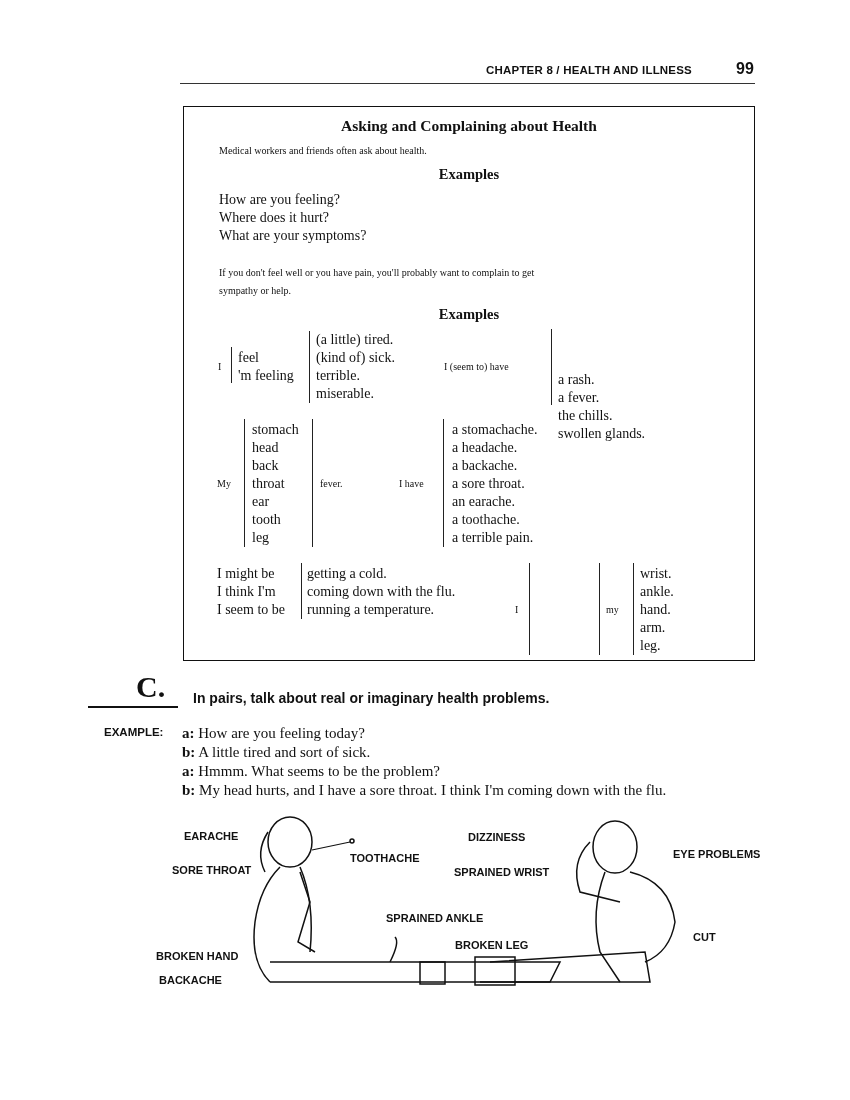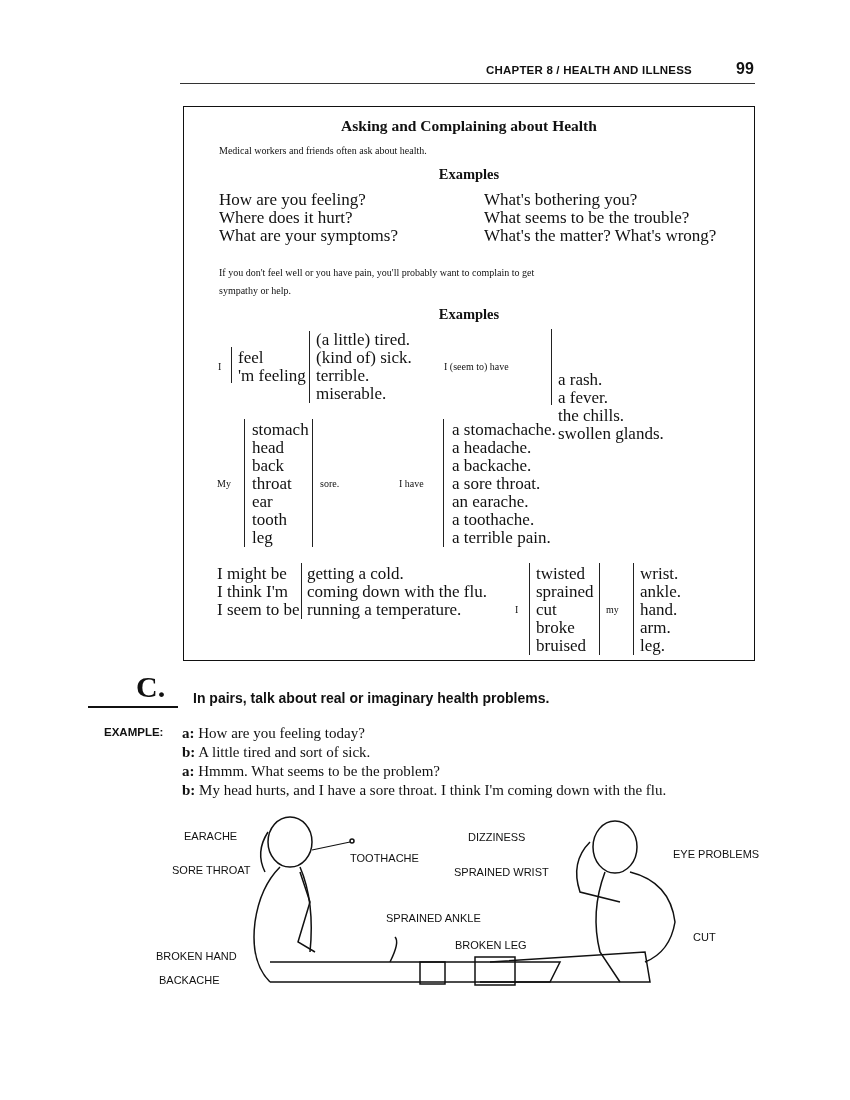--- a/index.html
+++ b/index.html
@@ -18,7 +18,7 @@
   .t { position:absolute; font-size:10px; line-height:18px; white-space:nowrap; }
   .ctr { position:absolute; left:0; width:100%; text-align:center; font-size:14.5px; font-weight:bold; }
   .vline { position:absolute; width:1px; background:#222; }
-  .col { position:absolute; font-size:17px; line-height:18px; white-space:nowrap; }
+  .col { position:absolute; font-size:14px; line-height:18px; white-space:nowrap; }
   .col div { height:18px; }
 
   

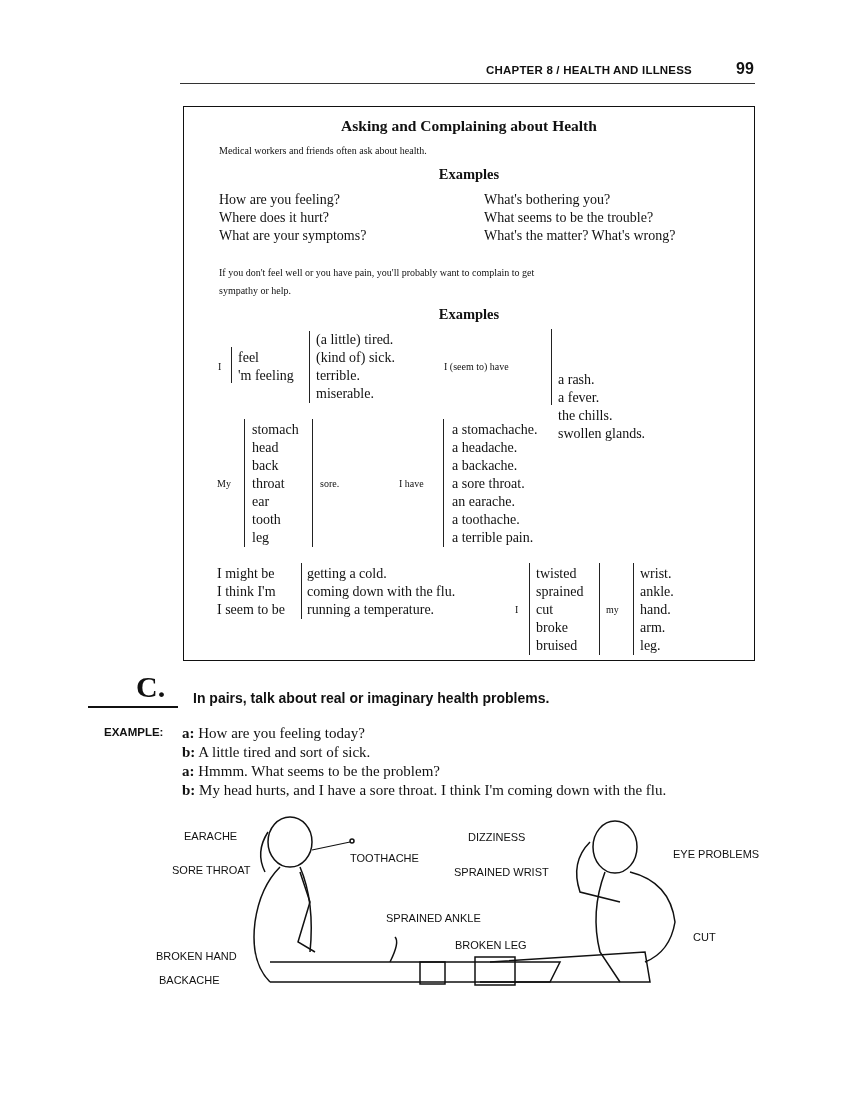--- a/index.html
+++ b/index.html
@@ -49,11 +49,6 @@
     <div>How are you feeling?</div>
     <div>Where does it hurt?</div>
     <div>What are your symptoms?</div>
-  </div>
-  <div class="col" style="left:300px;top:84px;">
-    <div>What's bothering you?</div>
-    <div>What seems to be the trouble?</div>
-    <div>What's the matter? What's wrong?</div>
   </div>
 
   <div class="t" style="left:35px;top:157px;">If you don't feel well or you have pain, you'll probably want to complain to get</div>

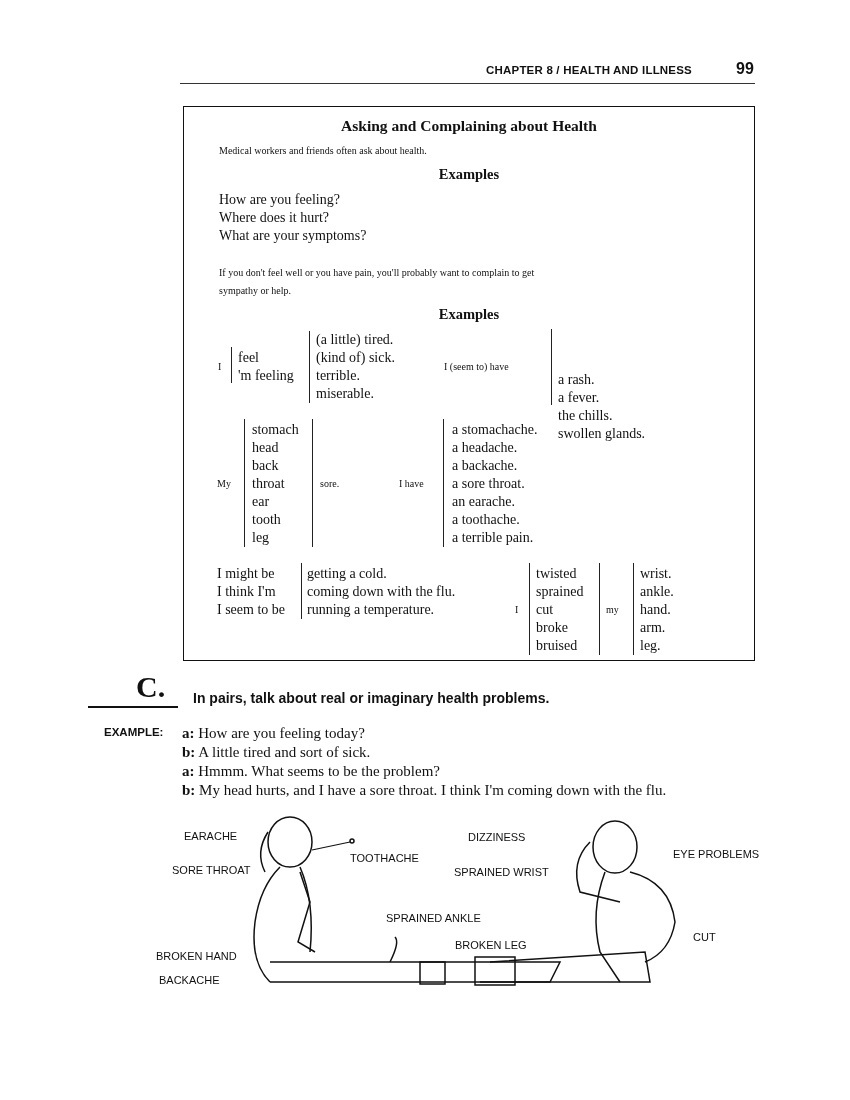--- a/index.html
+++ b/index.html
@@ -89,7 +89,7 @@
     <div>leg</div>
   </div>
   <div class="vline" style="left:128px;top:312px;height:128px;"></div>
-  <div class="t" style="left:136px;top:368px;">sore.</div>
+  <div class="t" style="left:136px;top:368px;">fever.</div>
   <div class="t" style="left:215px;top:368px;">I have</div>
   <div class="vline" style="left:259px;top:312px;height:128px;"></div>
   <div class="col" style="left:33px;top:458px;">

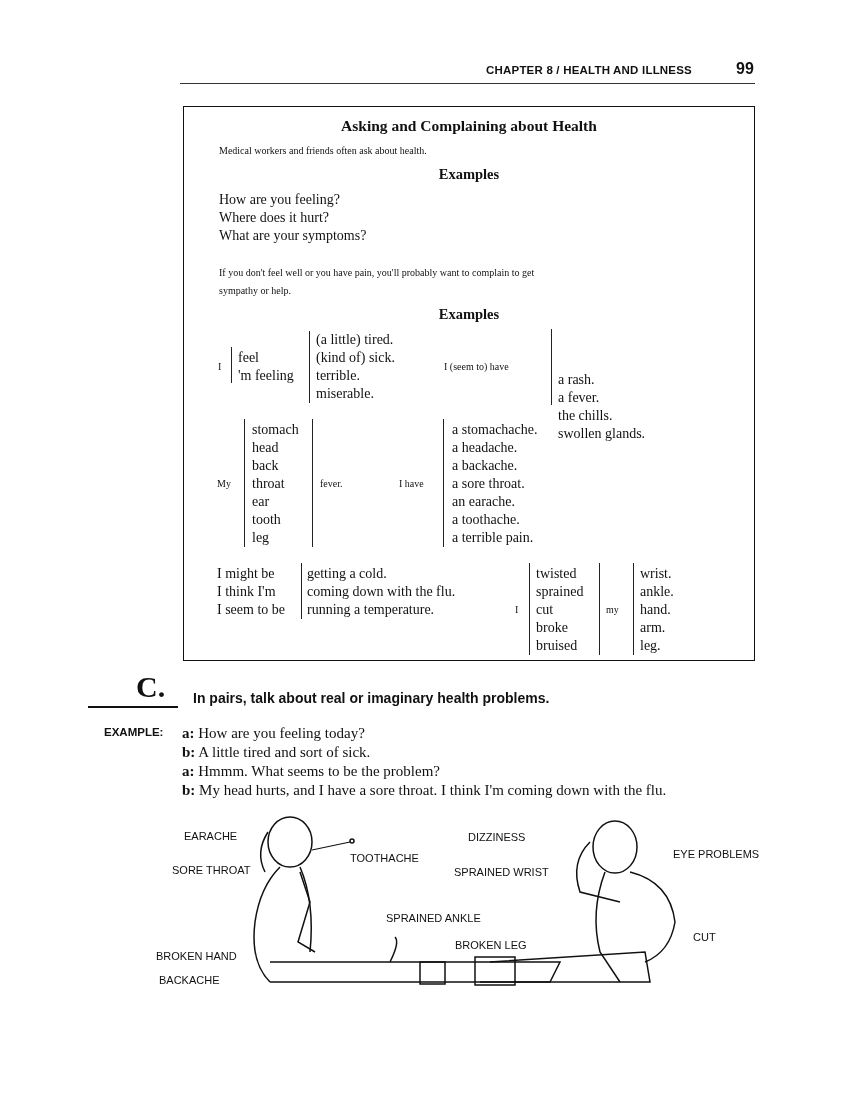--- a/index.html
+++ b/index.html
@@ -115,13 +115,6 @@
   </div>
   <div class="t" style="left:331px;top:494px;">I</div>
   <div class="vline" style="left:345px;top:456px;height:92px;"></div>
-  <div class="col" style="left:352px;top:458px;">
-    <div>twisted</div>
-    <div>sprained</div>
-    <div>cut</div>
-    <div>broke</div>
-    <div>bruised</div>
-  </div>
   <div class="vline" style="left:415px;top:456px;height:92px;"></div>
   <div class="t" style="left:422px;top:494px;">my</div>
   <div class="vline" style="left:449px;top:456px;height:92px;"></div>

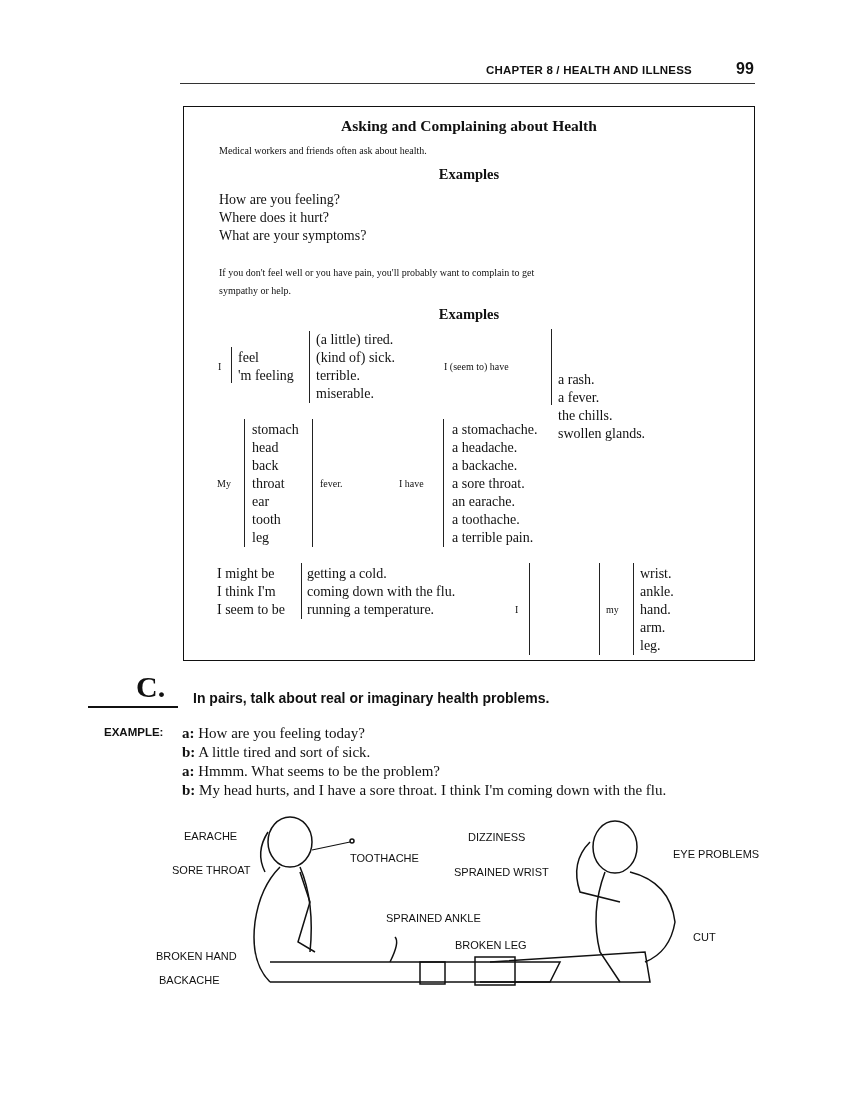--- a/index.html
+++ b/index.html
@@ -31,7 +31,7 @@
 
   
   #illus { left:150px; top:812px; width:620px; height:200px; }
-  .lbl { position:absolute; font-family:"Liberation Sans", "DejaVu Sans", sans-serif; font-size:11px; font-weight:normal; white-space:nowrap; }
+  .lbl { position:absolute; font-family:"Liberation Sans", "DejaVu Sans", sans-serif; font-size:11px; font-weight:bold; white-space:nowrap; }
 </style>
 </head>
 <body>

